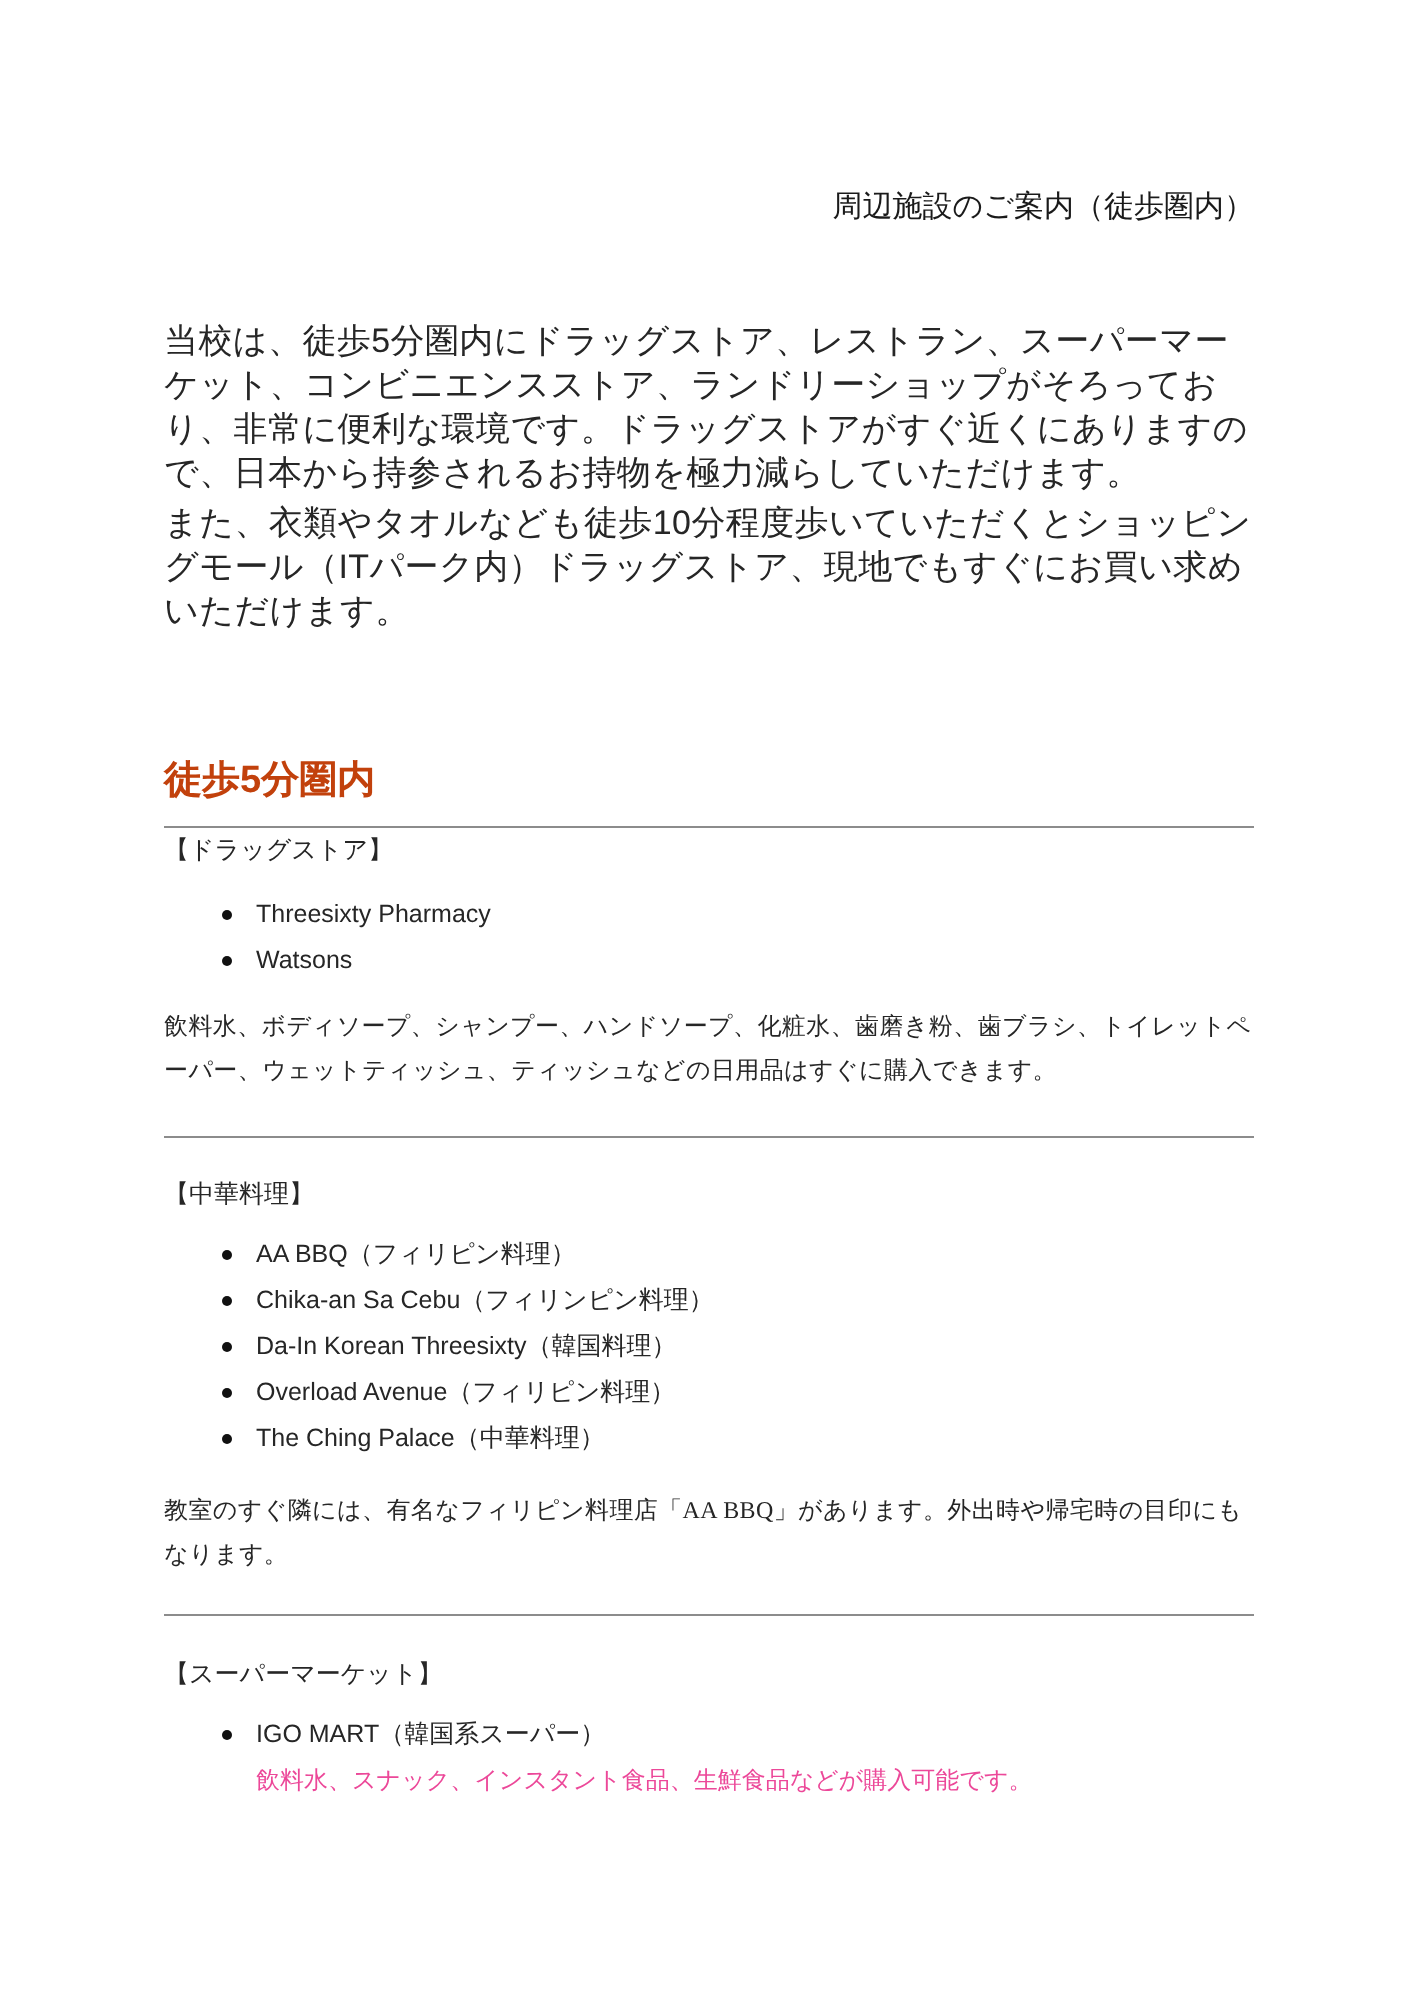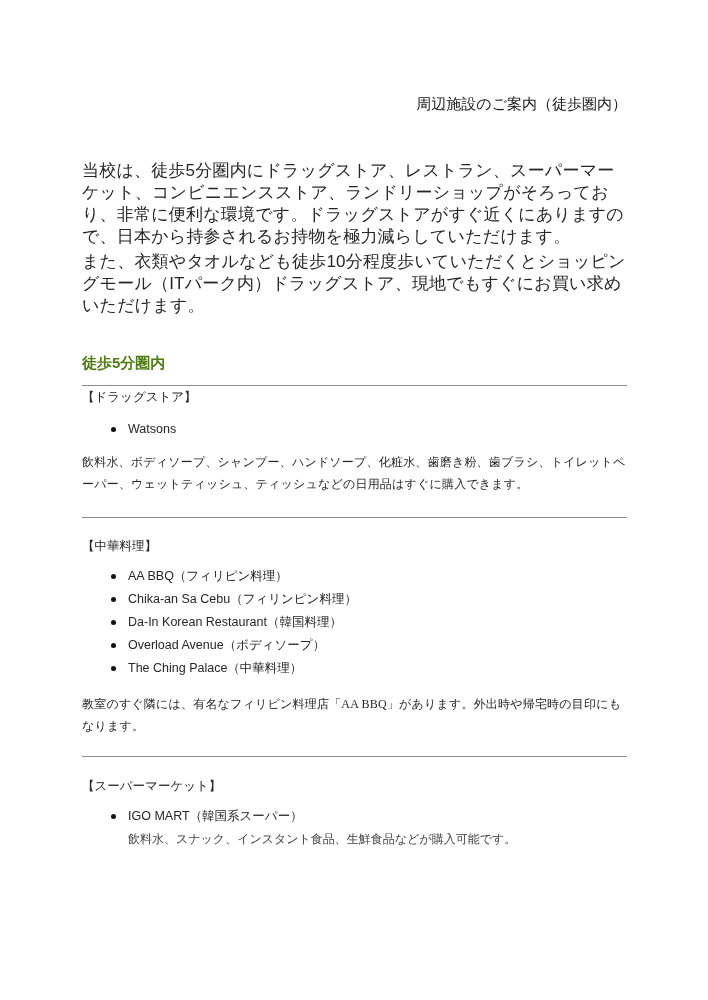--- a/index.html
+++ b/index.html
@@ -33,11 +33,11 @@
   .para-1 { margin-top: 44px; }
   .para-2 { margin-top: 3px; }
   .section-heading {
-    margin-top: 33px;
-    font-size: 15px;
+    margin-top: 61px;
+    font-size: 19px;
     font-weight: 700;
     line-height: 26px;
-    color: #4d7c0f;
+    color: #c2410c;
   }
   .divider {
     border: none;

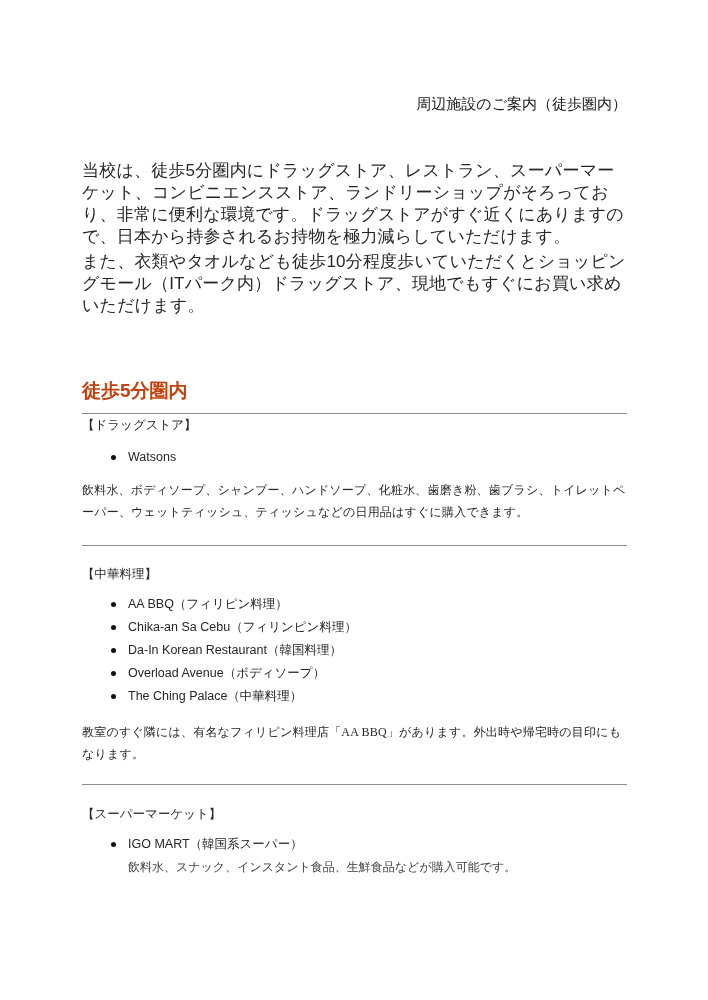--- a/index.html
+++ b/index.html
@@ -109,6 +109,10 @@
   <ul class="bullet-list drugstore-list">
     <li>
       <span class="bullet-dot"></span>
+      <span>Threesixty Pharmacy</span>
+    </li>
+    <li>
+      <span class="bullet-dot"></span>
       <span>Watsons</span>
     </li>
   </ul>

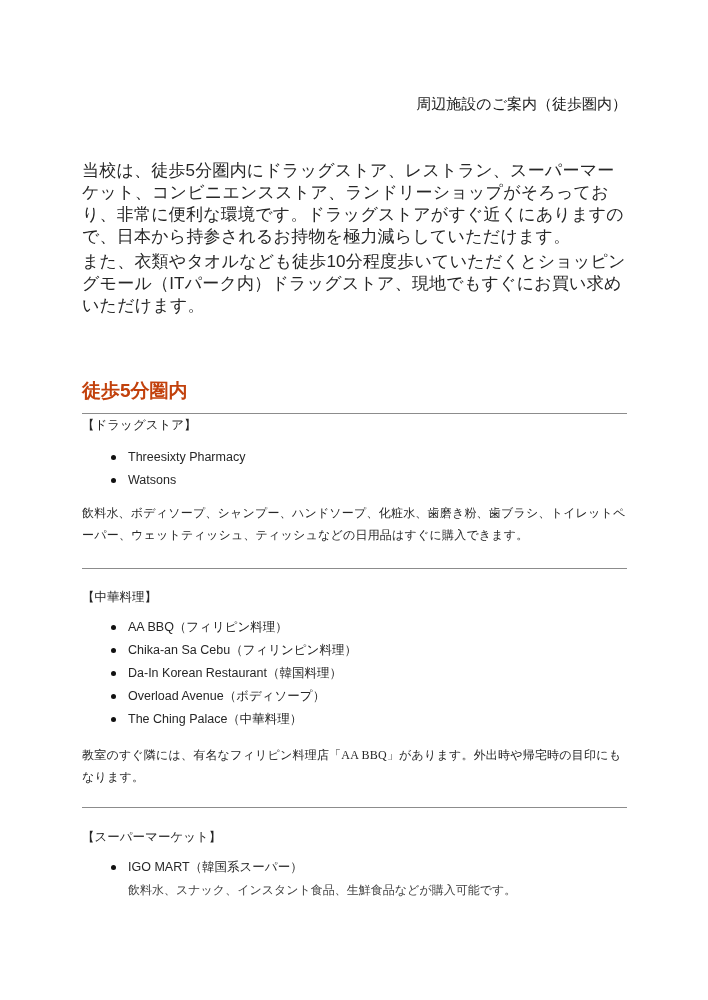--- a/index.html
+++ b/index.html
@@ -132,7 +132,7 @@
     </li>
     <li>
       <span class="bullet-dot"></span>
-      <span>Da-In Korean Restaurant（韓国料理）</span>
+      <span>Da-In Korean Threesixty（韓国料理）</span>
     </li>
     <li>
       <span class="bullet-dot"></span>

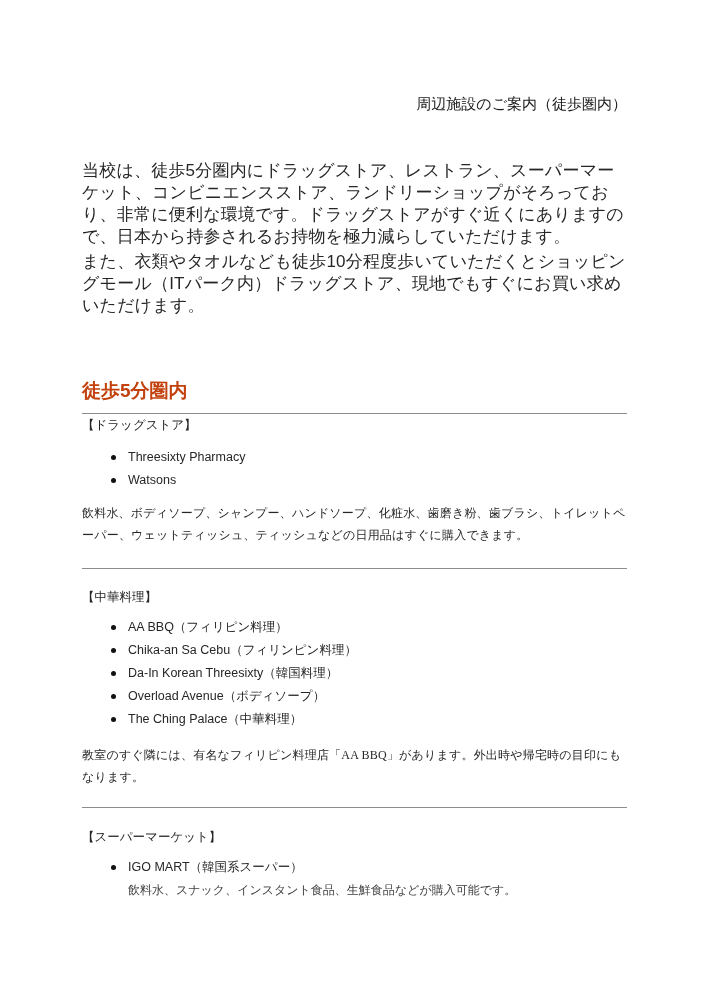--- a/index.html
+++ b/index.html
@@ -136,7 +136,7 @@
     </li>
     <li>
       <span class="bullet-dot"></span>
-      <span>Overload Avenue（ボディソープ）</span>
+      <span>Overload Avenue（フィリピン料理）</span>
     </li>
     <li>
       <span class="bullet-dot"></span>

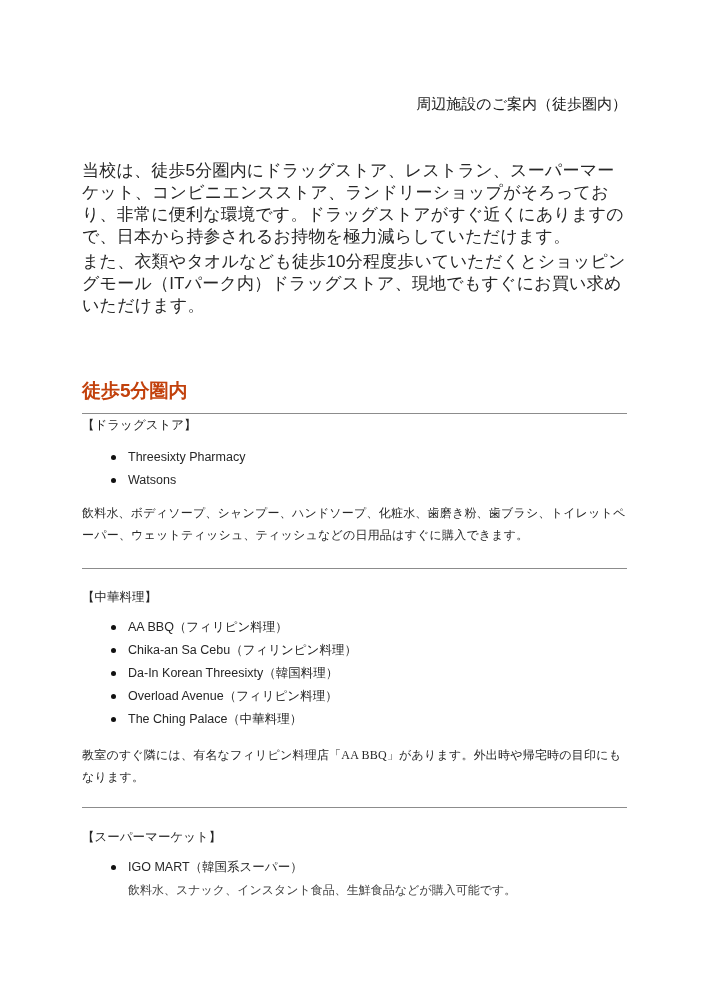--- a/index.html
+++ b/index.html
@@ -89,7 +89,7 @@
   .item-subnote {
     font-size: 12px;
     line-height: 23px;
-    color: #404040;
+    color: #ec4899;
   }
 </style>
 </head>

